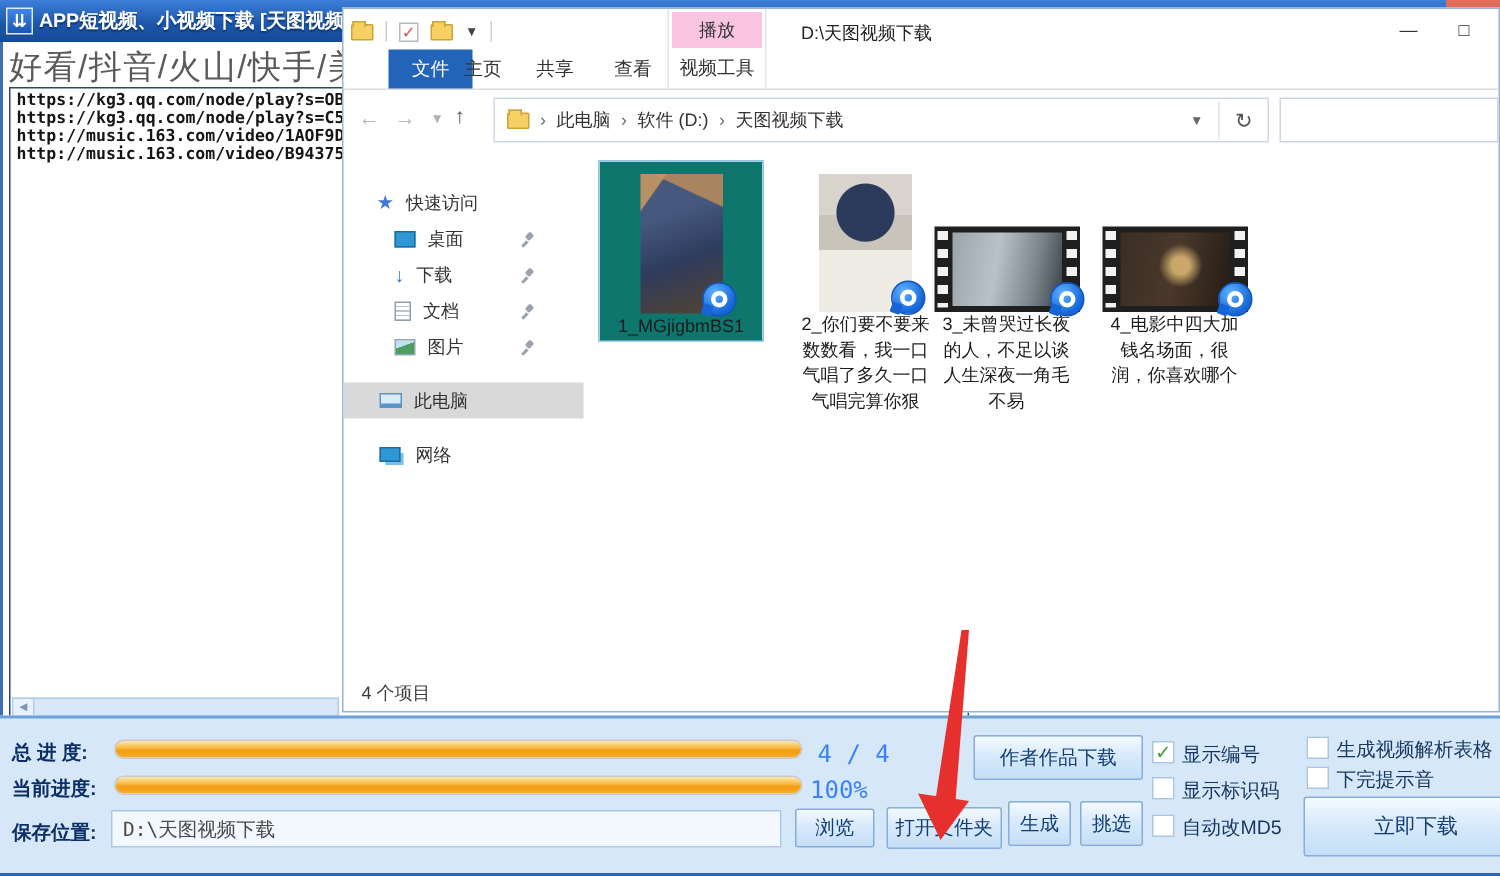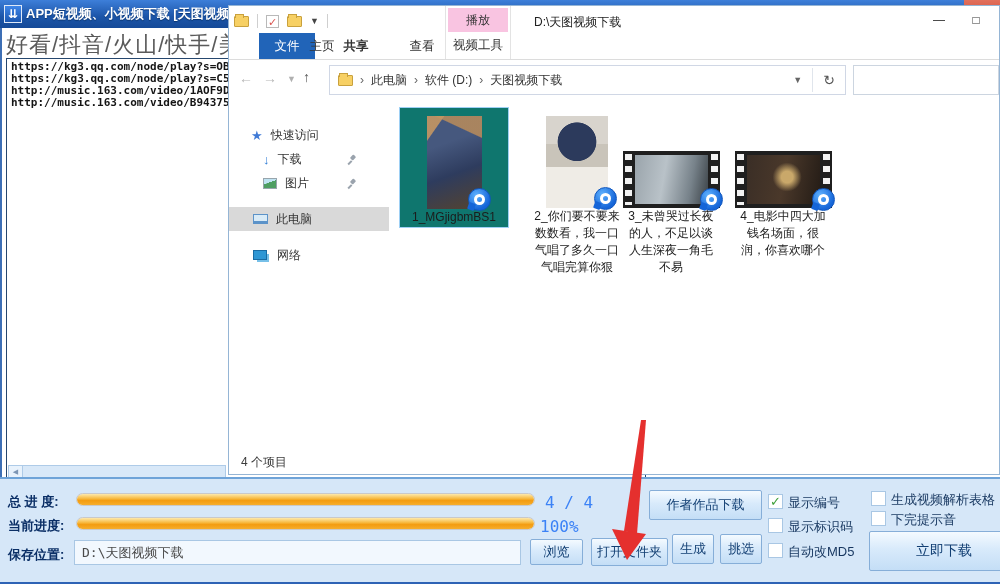--- a/index.html
+++ b/index.html
@@ -161,7 +161,7 @@
   <div class="abs tabs-underline" style="left:0;top:27px;width:772px;height:27px;">
     <div class="abs rtab file" style="left:2px;top:0;width:56px;height:26px;">文件</div>
     <div class="abs rtab" style="left:70px;top:0;width:46px;height:26px;">主页</div>
-    <div class="abs rtab" style="left:104px;top:0;width:46px;height:26px;font-weight:bold;">共享</div>
+    <div class="abs rtab" style="left:118px;top:0;width:46px;height:26px;">共享</div>
     <div class="abs rtab" style="left:170px;top:0;width:46px;height:26px;">查看</div>
   </div>
 

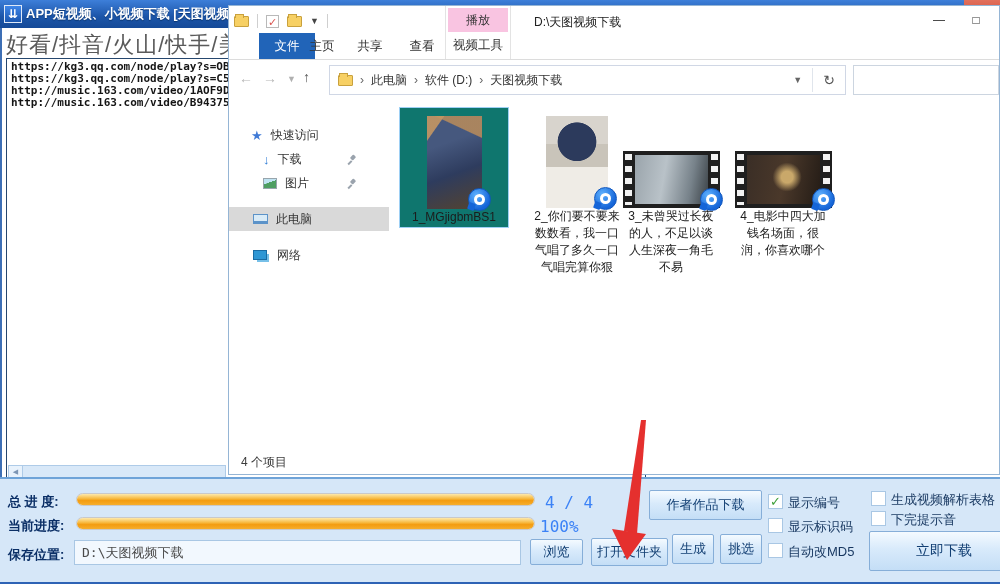--- a/index.html
+++ b/index.html
@@ -189,6 +189,11 @@
       <span style="margin-left:8px;">快速访问</span>
     </div>
     <div class="sb-row" style="padding-left:34px;">
+      <span class="ic-desktop"></span>
+      <span style="margin-left:8px;">桌面</span>
+      <span class="pin" style="margin-left:auto;margin-right:32px;"></span>
+    </div>
+    <div class="sb-row" style="padding-left:34px;">
       <span class="ic-down">↓</span>
       <span style="margin-left:8px;">下载</span>
       <span class="pin" style="margin-left:auto;margin-right:32px;"></span>

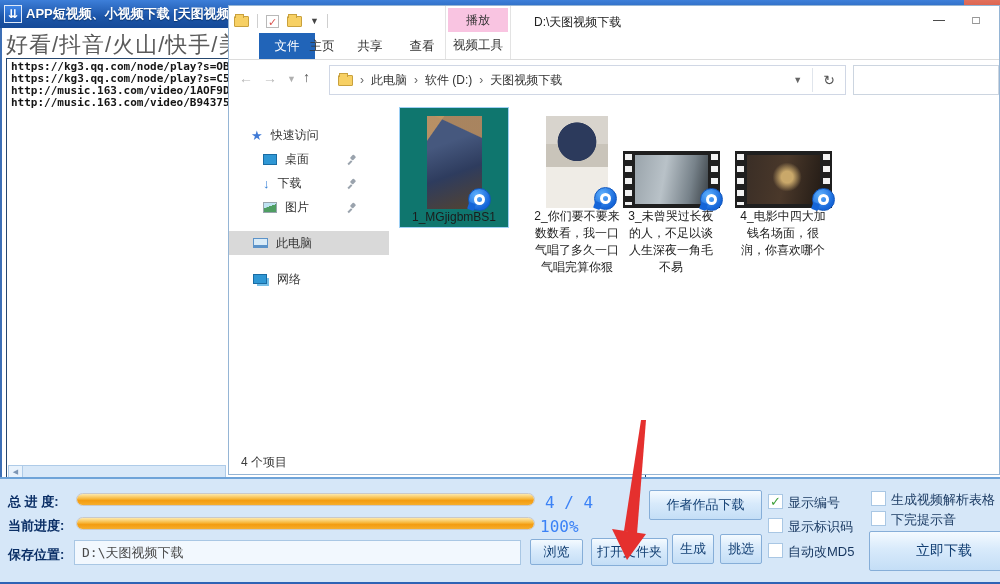--- a/index.html
+++ b/index.html
@@ -199,6 +199,11 @@
       <span class="pin" style="margin-left:auto;margin-right:32px;"></span>
     </div>
     <div class="sb-row" style="padding-left:34px;">
+      <span class="ic-doc"></span>
+      <span style="margin-left:8px;">文档</span>
+      <span class="pin" style="margin-left:auto;margin-right:32px;"></span>
+    </div>
+    <div class="sb-row" style="padding-left:34px;">
       <span class="ic-pic"></span>
       <span style="margin-left:8px;">图片</span>
       <span class="pin" style="margin-left:auto;margin-right:32px;"></span>

